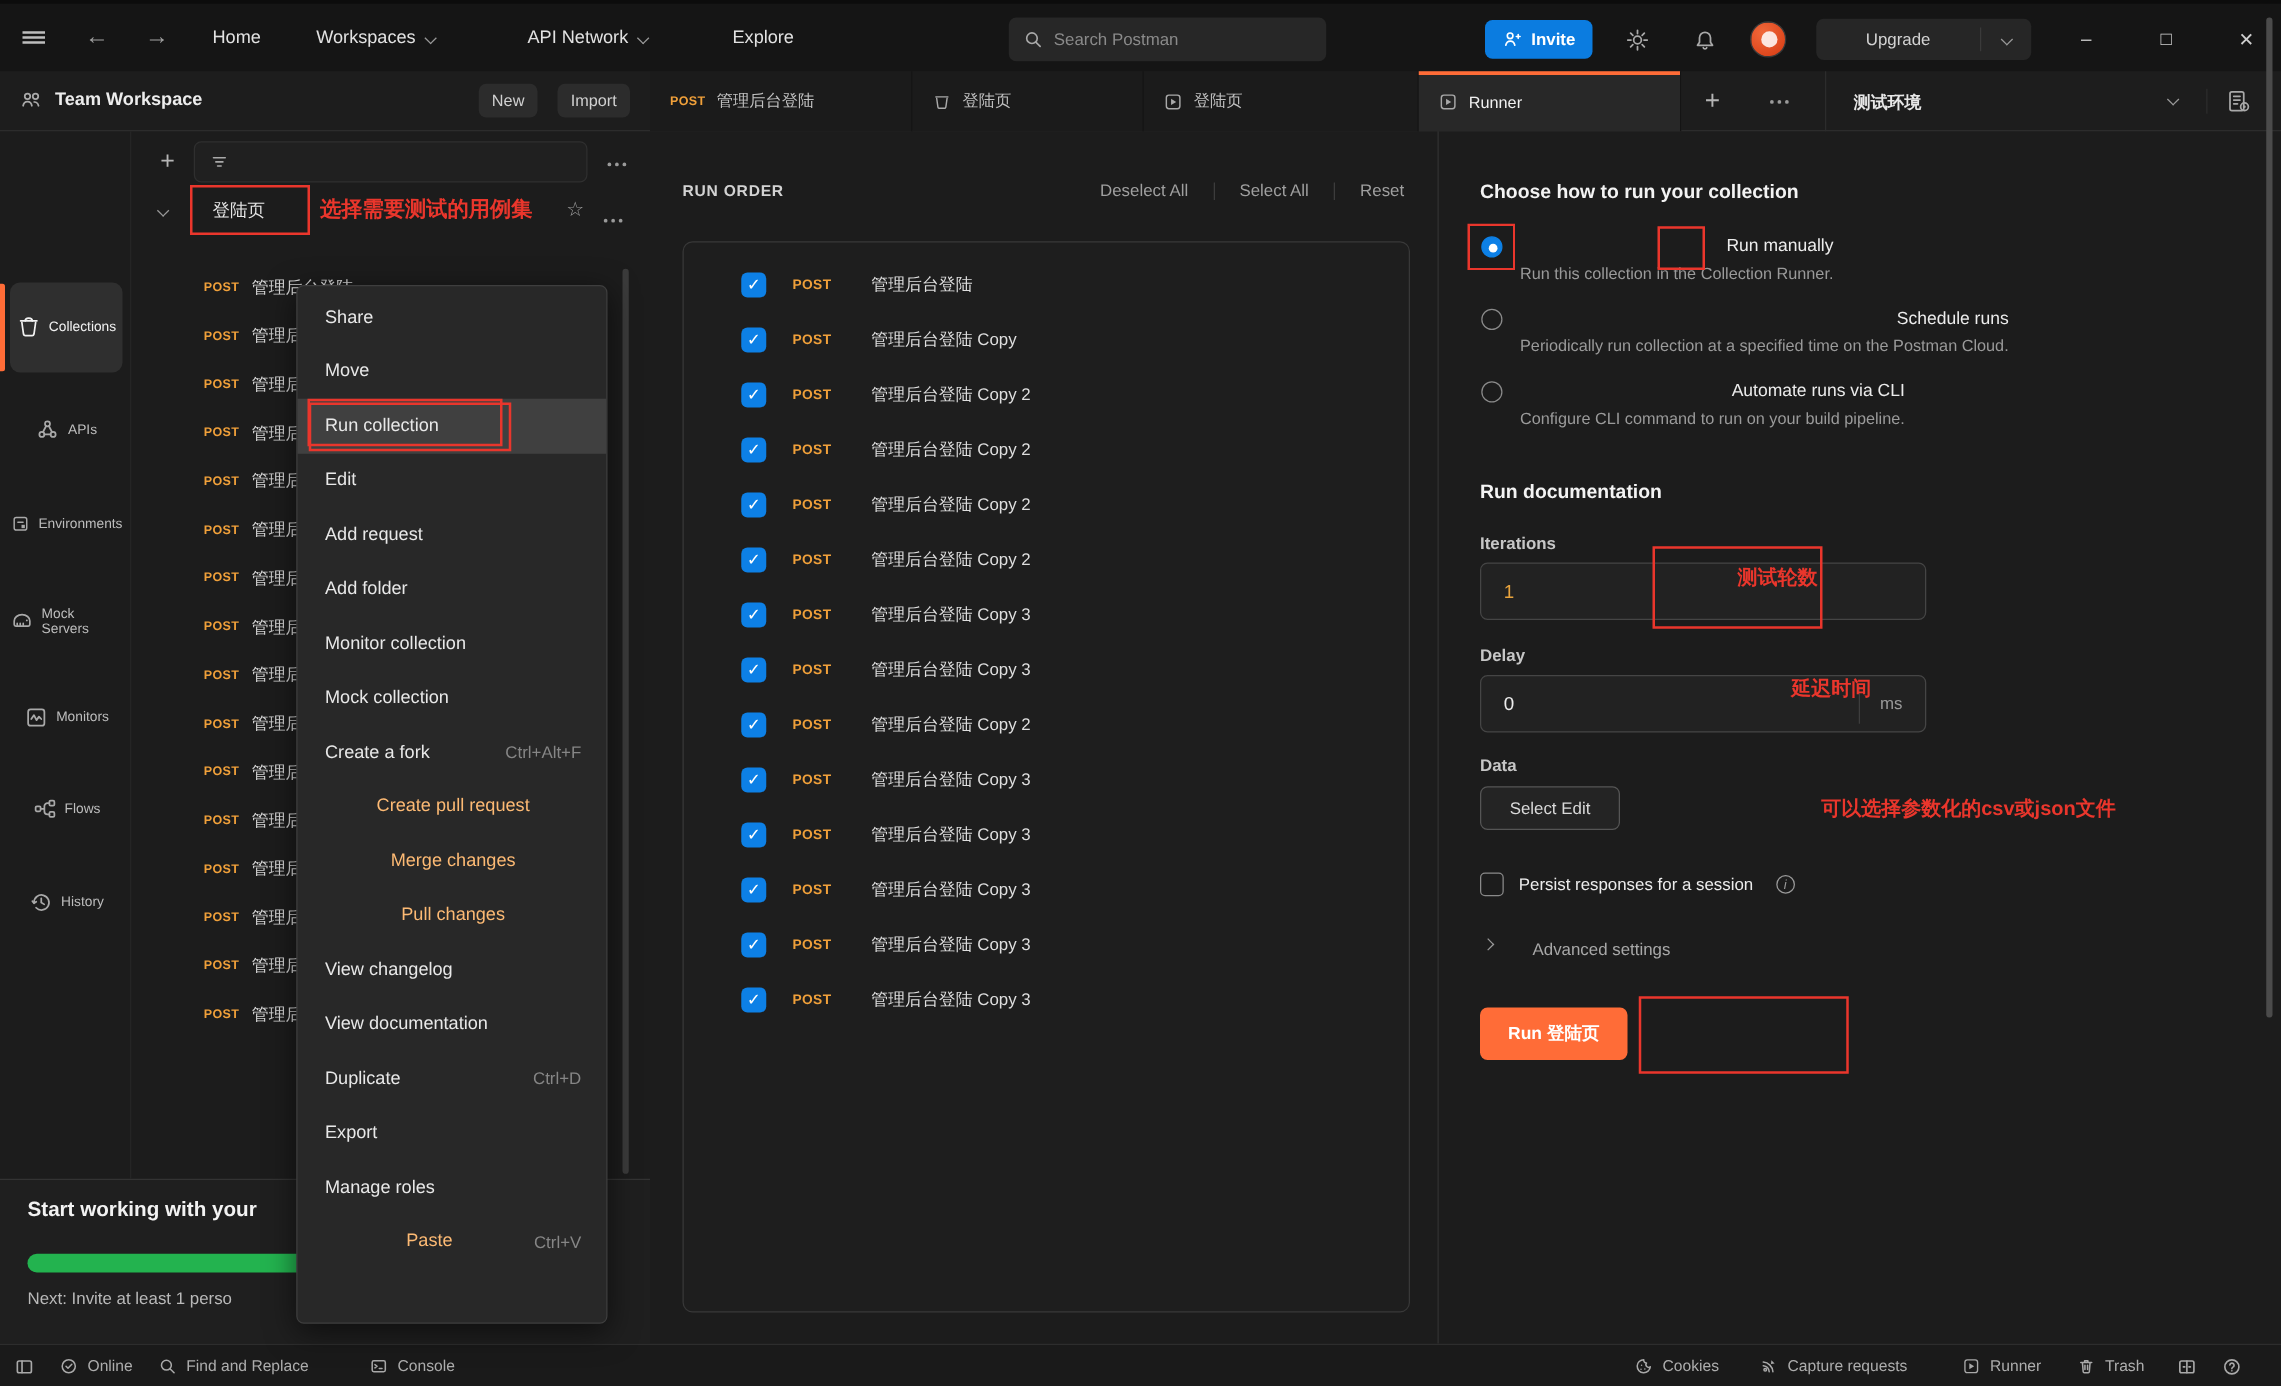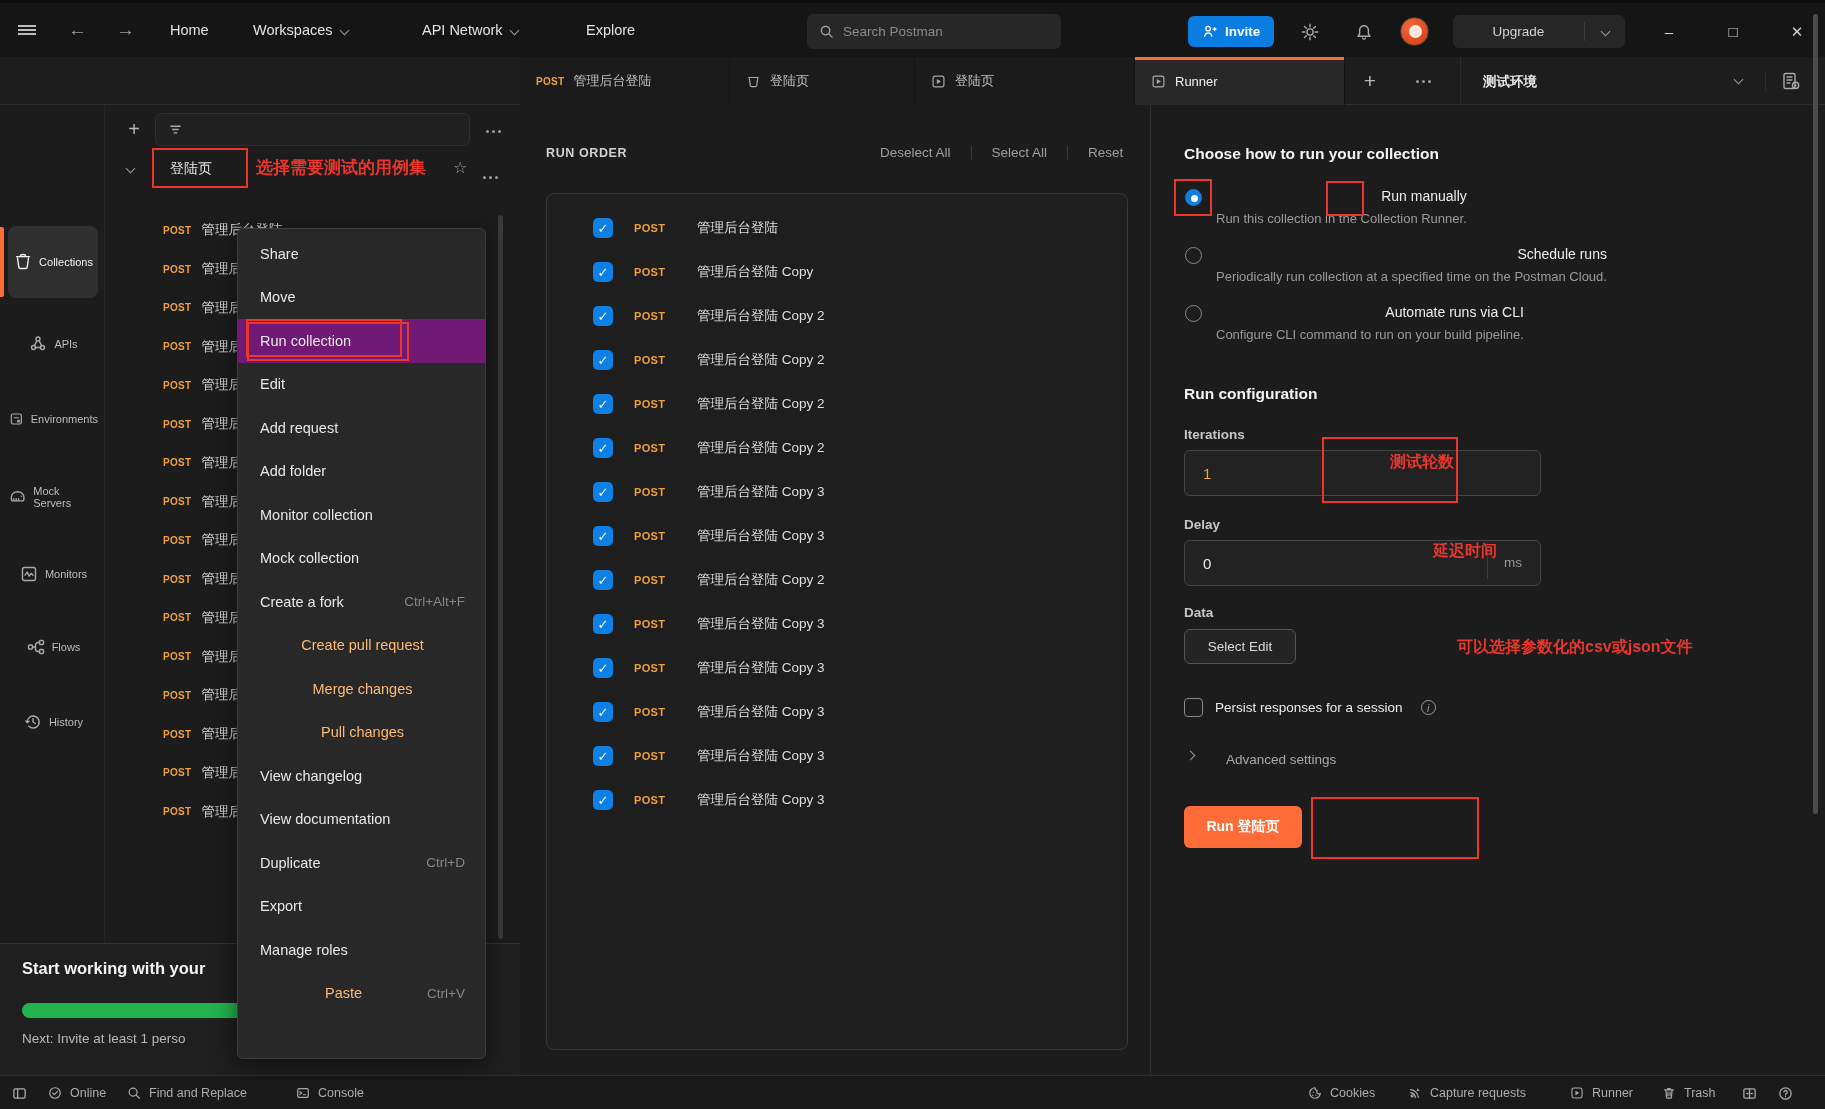--- a/index.html
+++ b/index.html
@@ -217,6 +217,23 @@
   </div>
 
   <div class="row2">
+    <div class="wsheader">
+      <span class="people">
+        <svg class="svgi" viewBox="0 0 18 18" width="18" height="18">
+            <circle cx="6" cy="6" r="2.2"></circle>
+            <path d="M2.5 13.6c.4-2.2 1.7-3.3 3.5-3.3s3.1 1.1 3.5 3.3"></path>
+            <circle cx="12.4" cy="6" r="2.2"></circle>
+            <path d="M11.4 10.6c1.8.1 3 1.2 3.4 3"></path>
+          </svg>
+      </span>
+      <span class="wstitle">Team Workspace</span>
+      <div class="smallbtn" style="left:383px;width:47px">
+          <span>New</span>
+        </div>
+      <div class="smallbtn" style="left:446px;width:58px">
+          <span>Import</span>
+        </div>
+    </div>
     <div class="tabs">
       <div class="tab" style="width:210px">
         <span class="tmethod">POST</span>

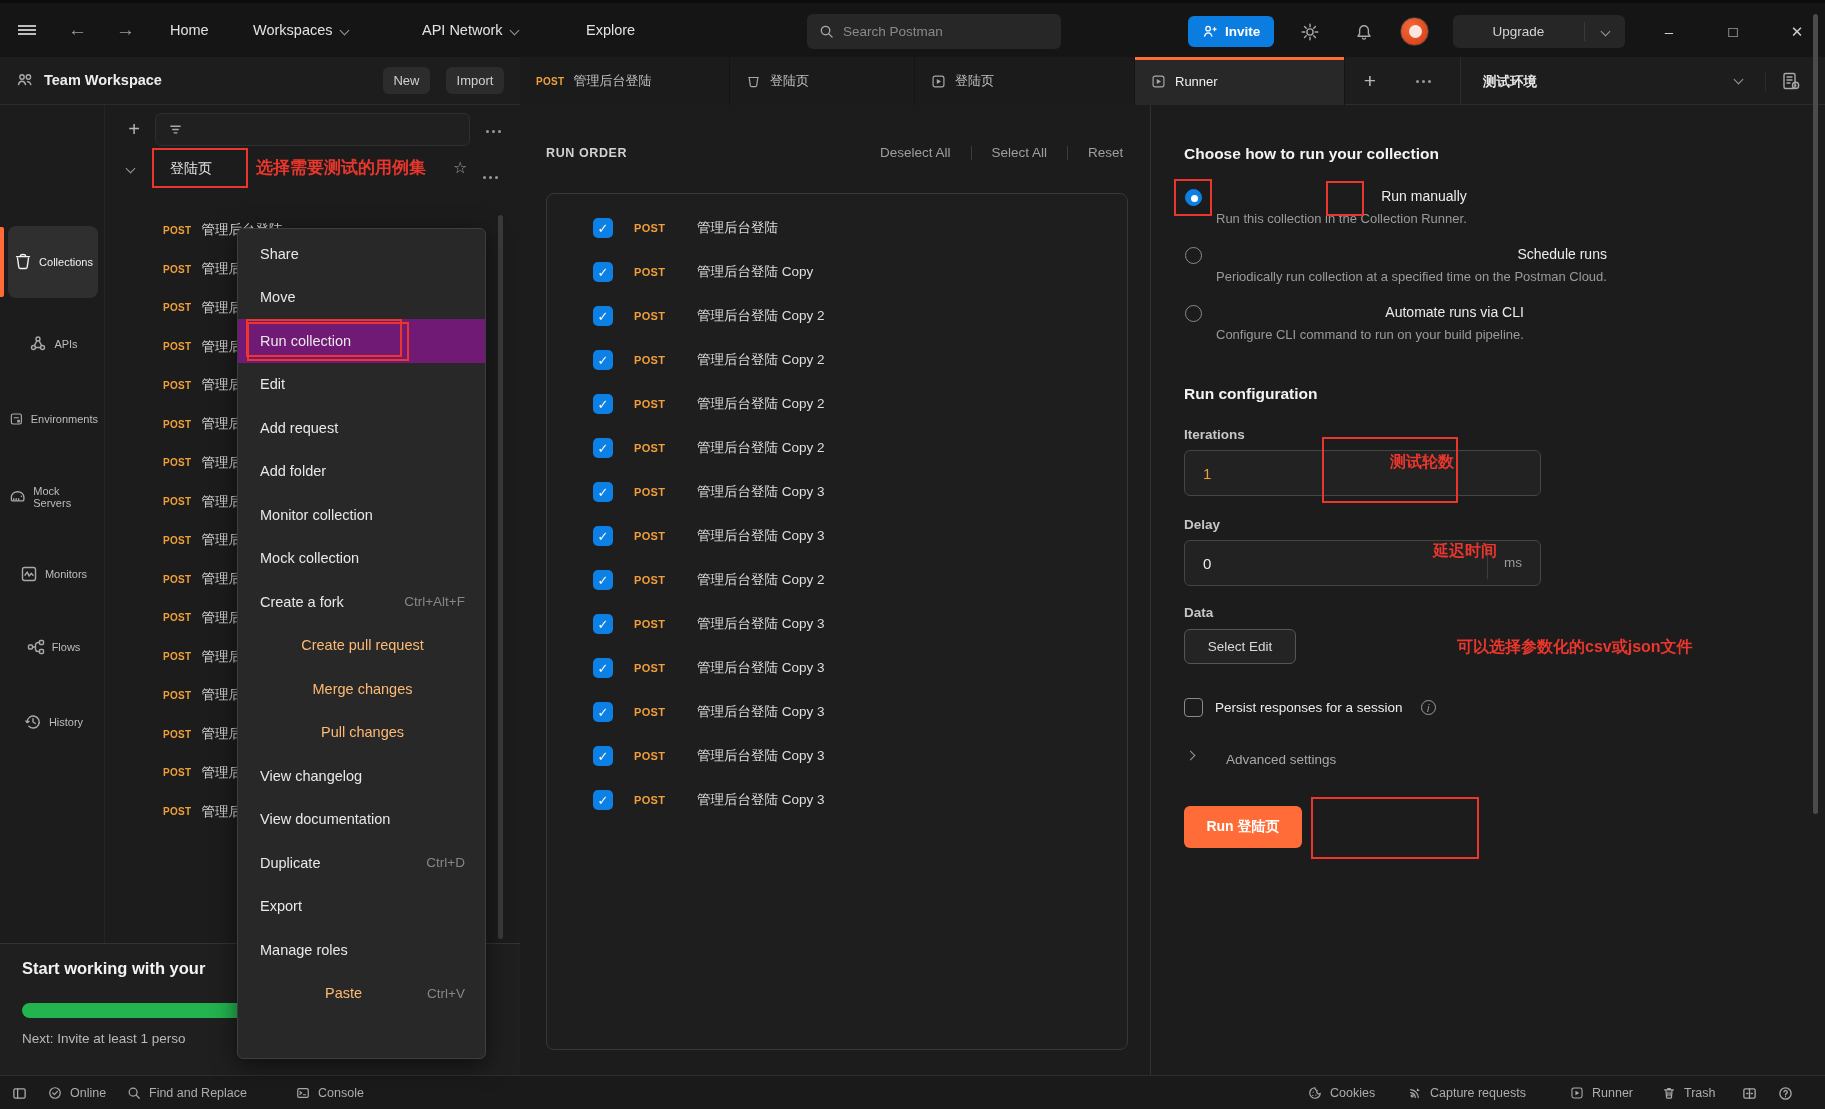--- a/index.html
+++ b/index.html
@@ -129,7 +129,7 @@
   .mi-label { flex:1; font-size:14.5px; color:#e8e8e8; }
   .mi-short { font-size:13.5px; color:#868686; }
   .mi.disabled .mi-label { color:#fdba74;text-align:center; }
-  .mi.highlighted { background:#701a75; }
+  .mi.highlighted { background:#404040; }
   .mi.boxed::after { content:""; position:absolute; left:9px; top:3px; width:158px; height:35px; border:2px solid #ea362c; }
   .menu-scroll { position:absolute; right:7px; top:14px; width:5px; height:800px; background:#4b4b4b; border-radius:3px; }
 

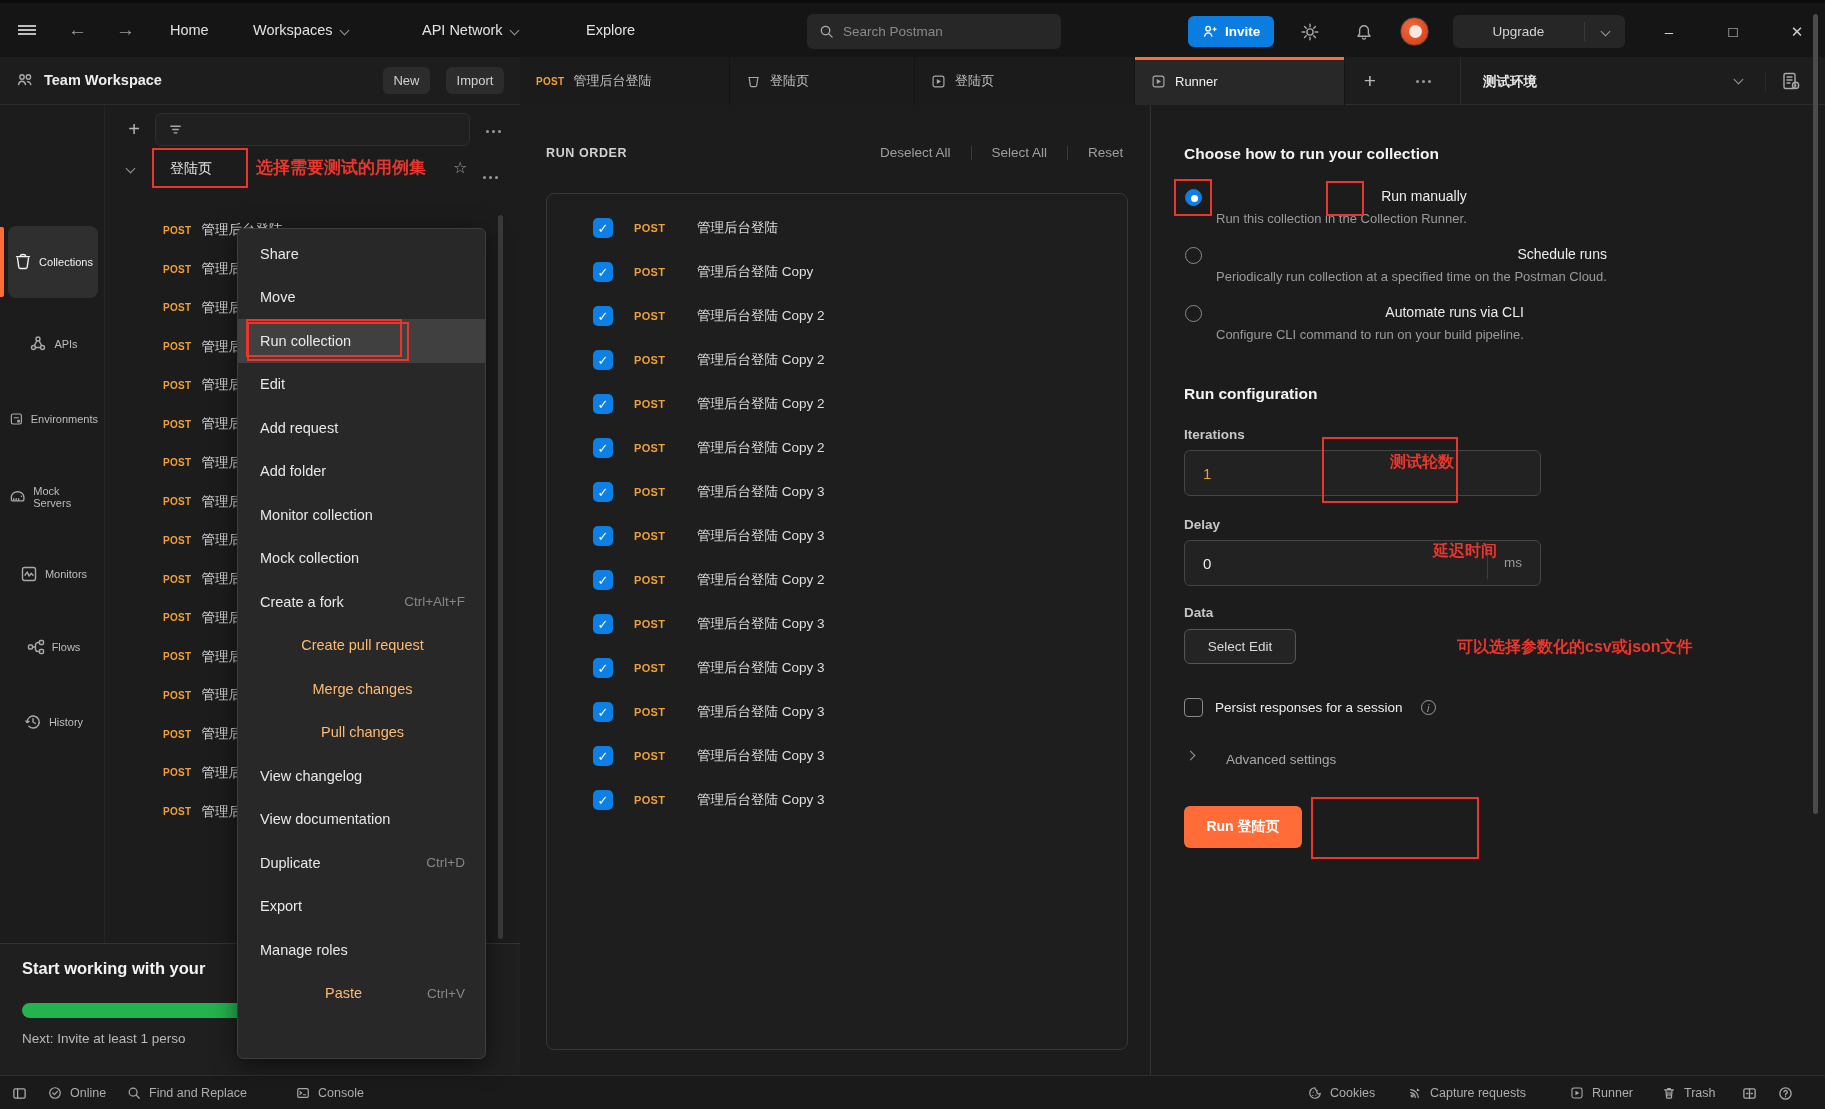--- a/index.html
+++ b/index.html
@@ -592,7 +592,7 @@
           </div>
         </div>
       </div>
-    <div class="rp-h" style="top:280px">Run configuration</div>
+    <div class="rp-h" style="top:280px">Run documentation</div>
     <div class="flabel" style="top:322px">Iterations</div>
     <div class="finput" style="top:345px">
       <input class="amber" readonly="" value="1" style="">

